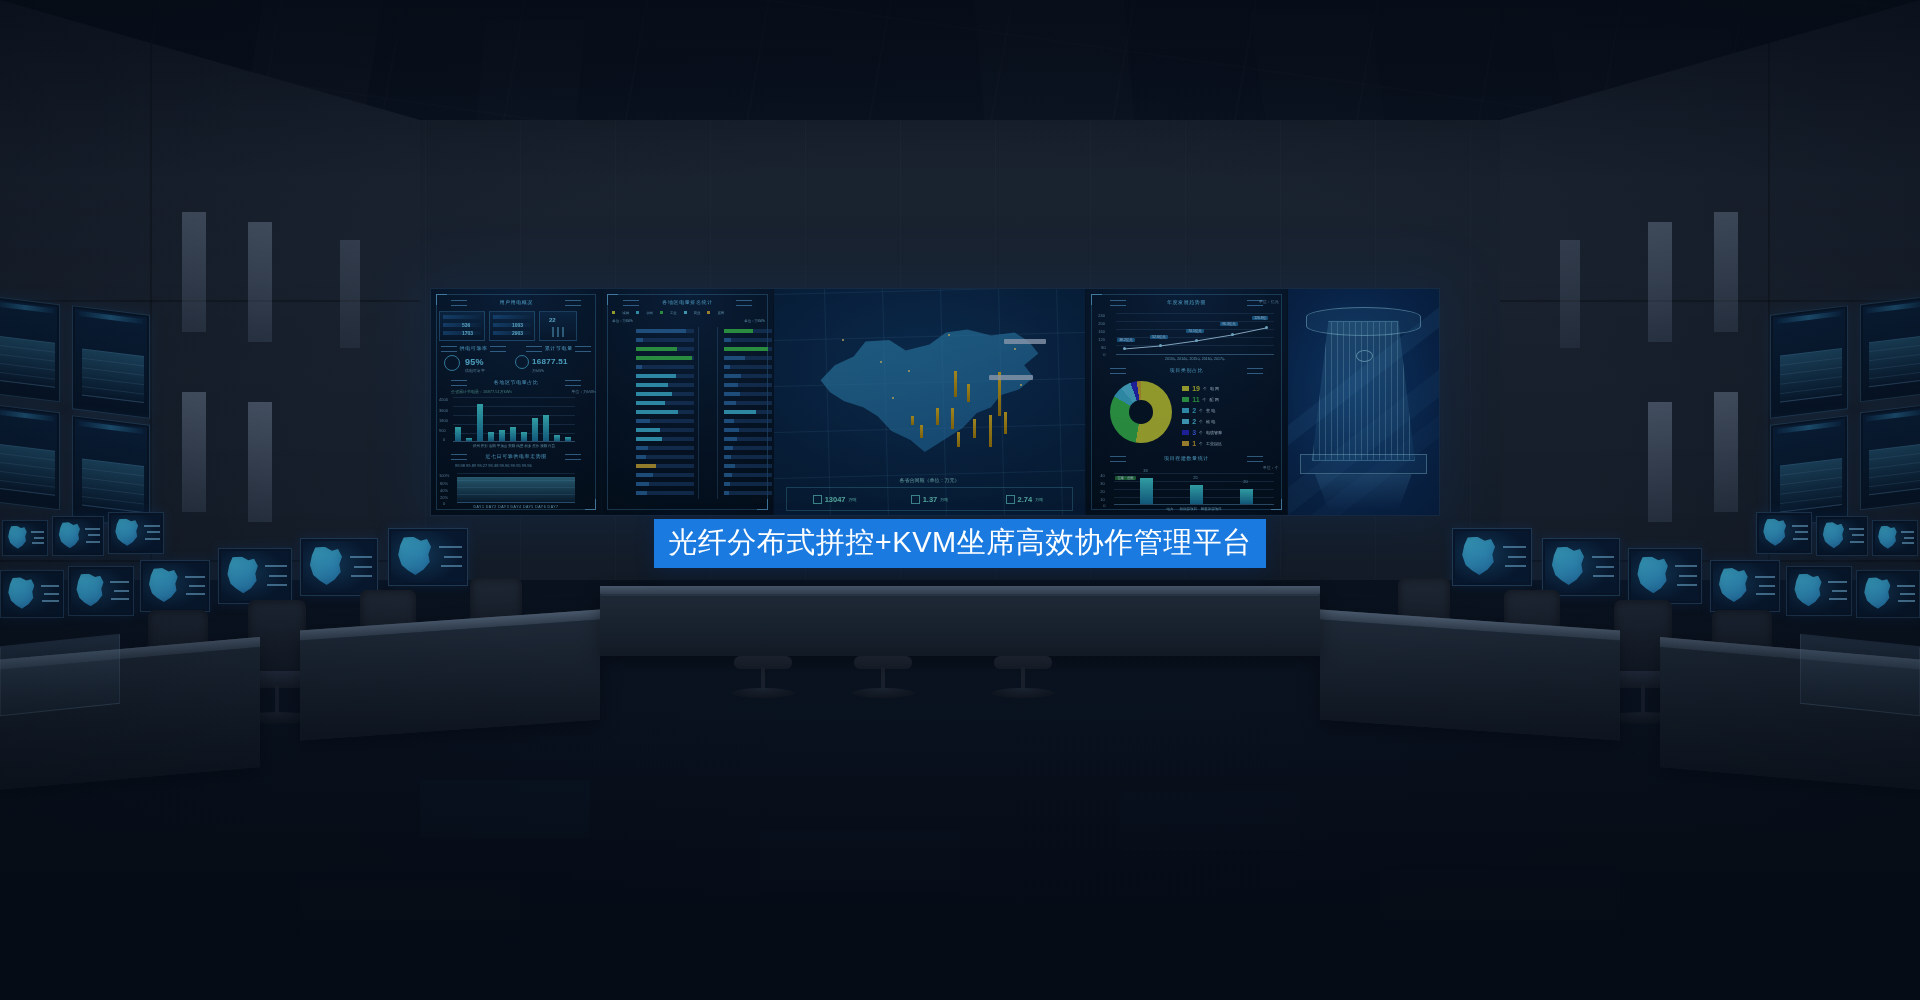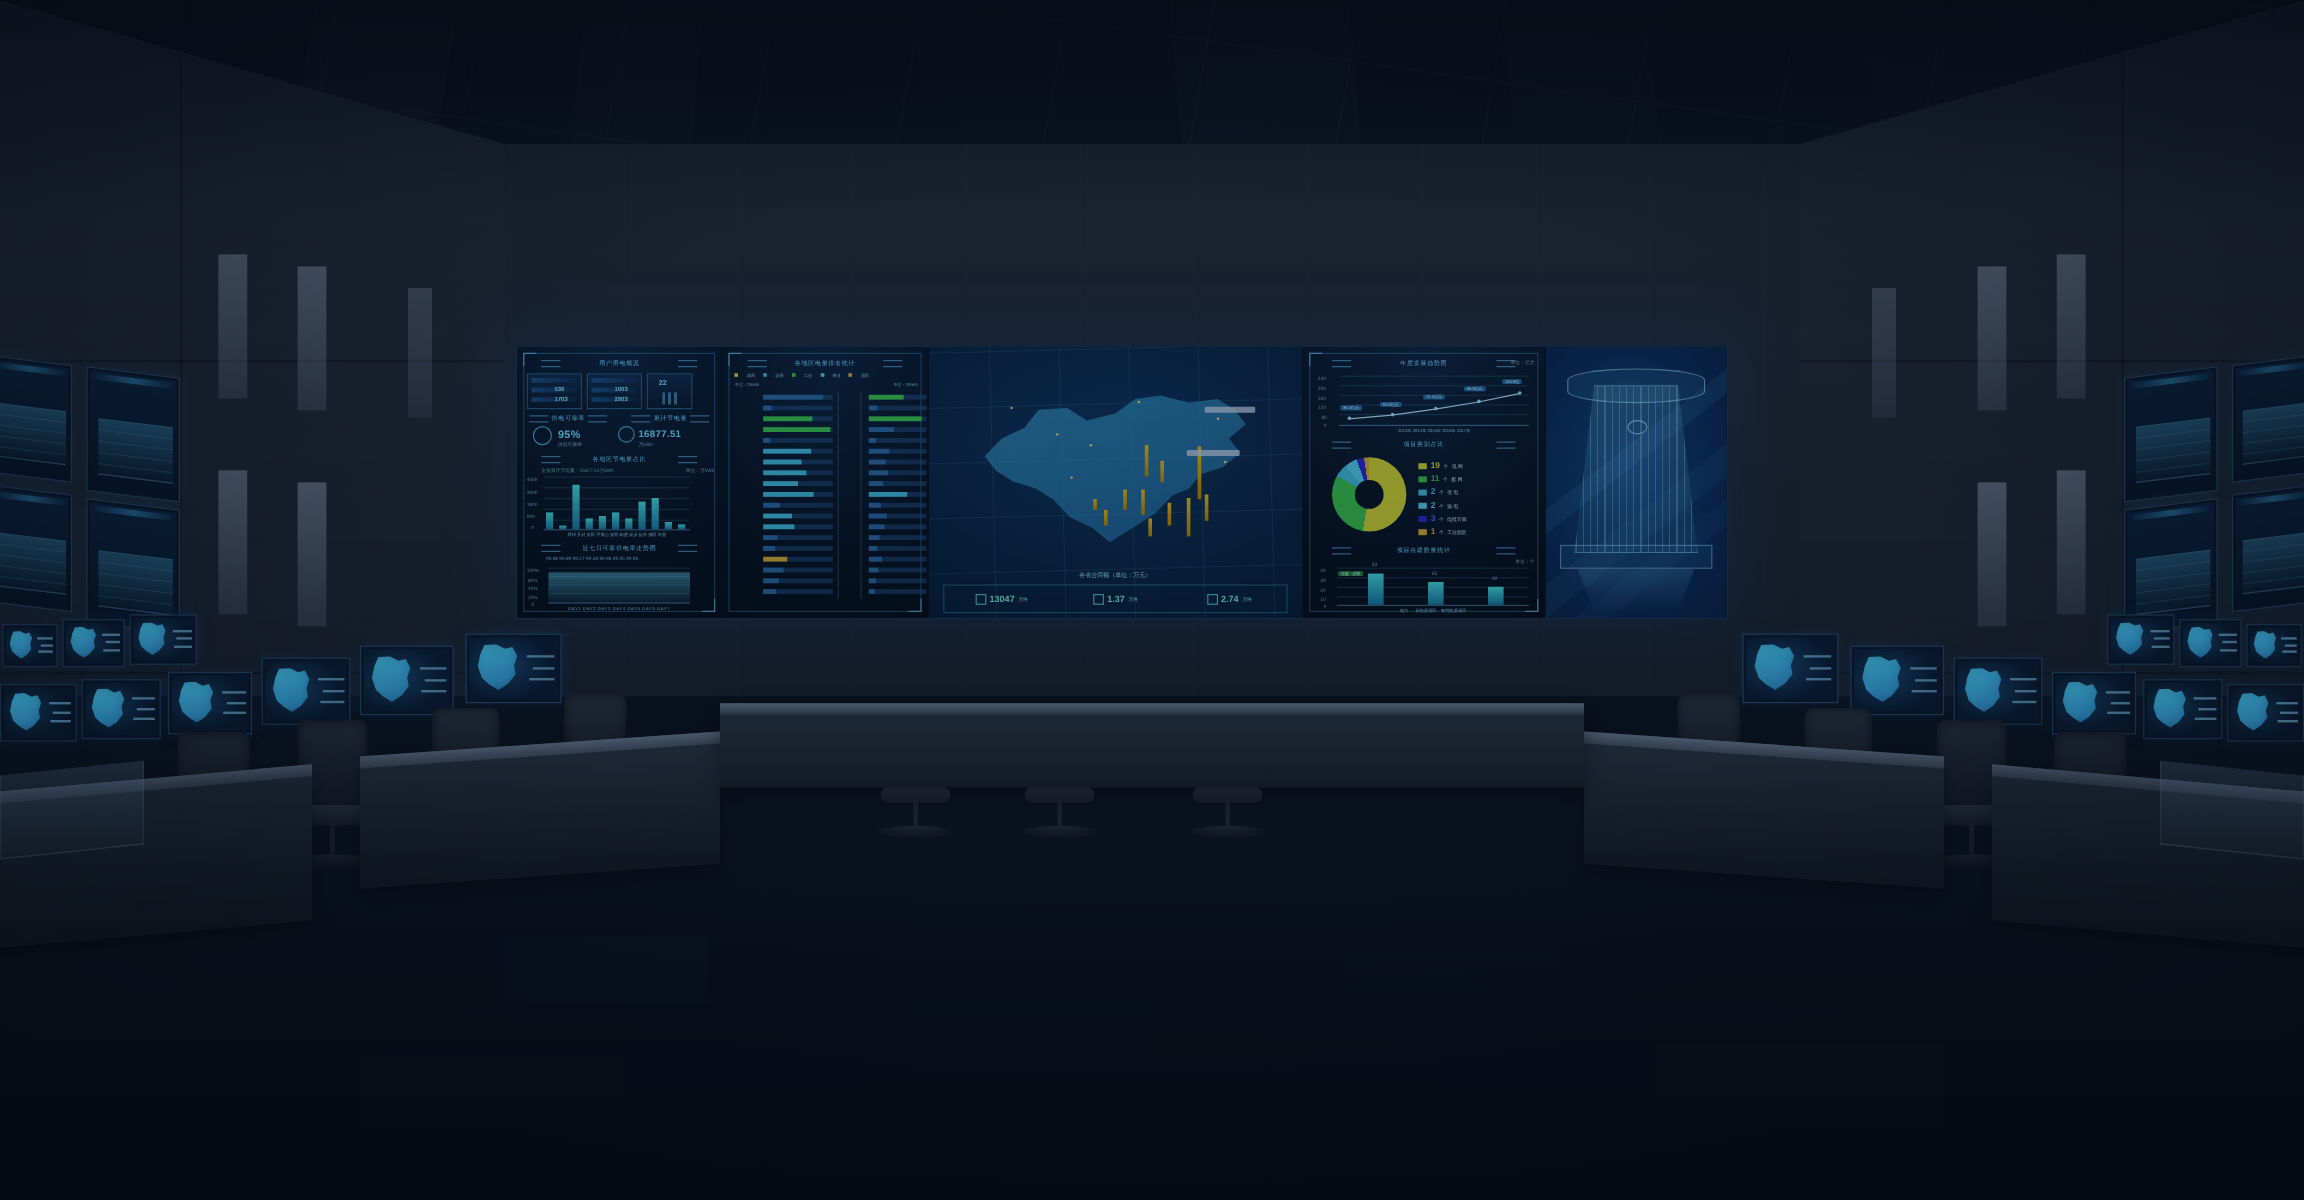--- a/index.html
+++ b/index.html
@@ -969,6 +969,9 @@
   </div>
 
   <div class="hero">
+    <div class="hero-sub-wrap">
+      <span class="hero-sub">光纤分布式拼控+KVM坐席高效协作管理平台</span>
+    </div>
   </div>
 </div>
 

